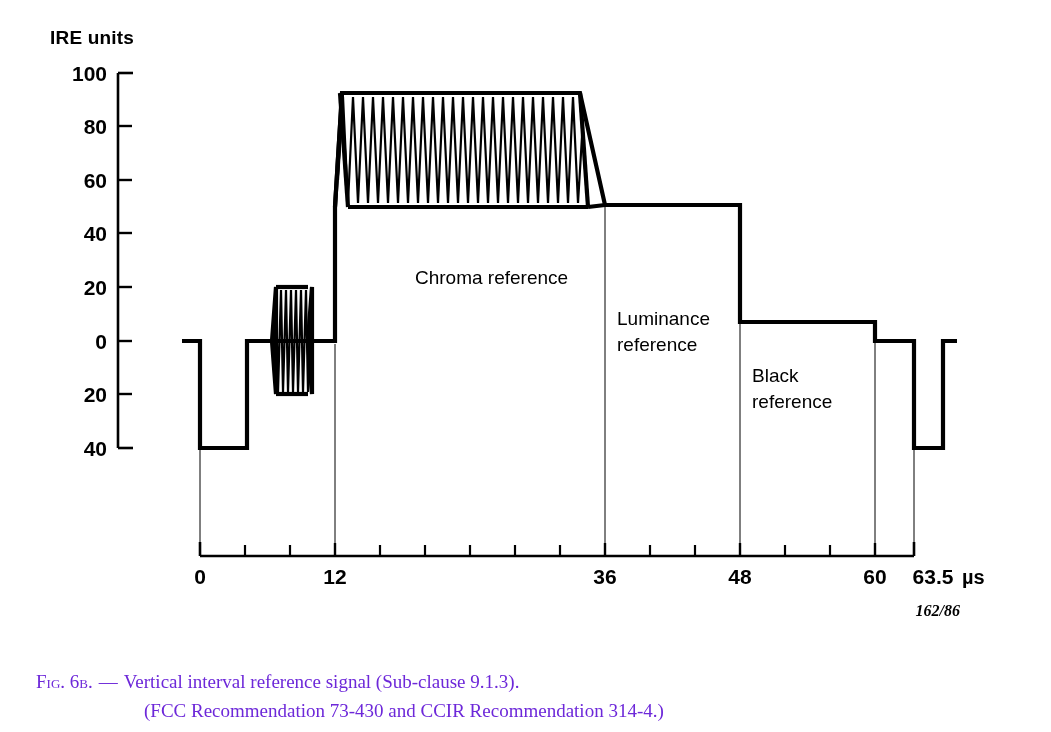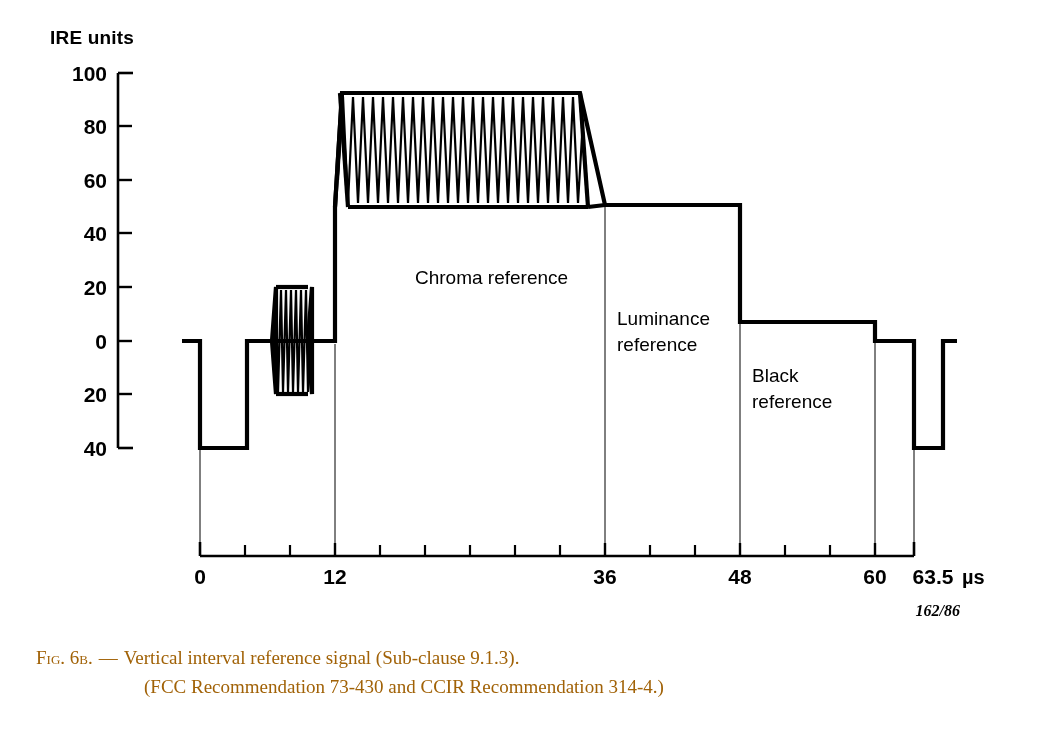--- a/index.html
+++ b/index.html
@@ -97,12 +97,12 @@
   .caption-block {
     position: absolute;
     left: 36px;
-    top: 644px;
+    top: 668px;
     width: 990px;
     font-family: "Liberation Serif", serif;
     font-size: 19px;
     line-height: 1.5;
-    color: #a16207;
+    color: #6d28d9;
   }
   .caption-line-1 {
     display: block;

